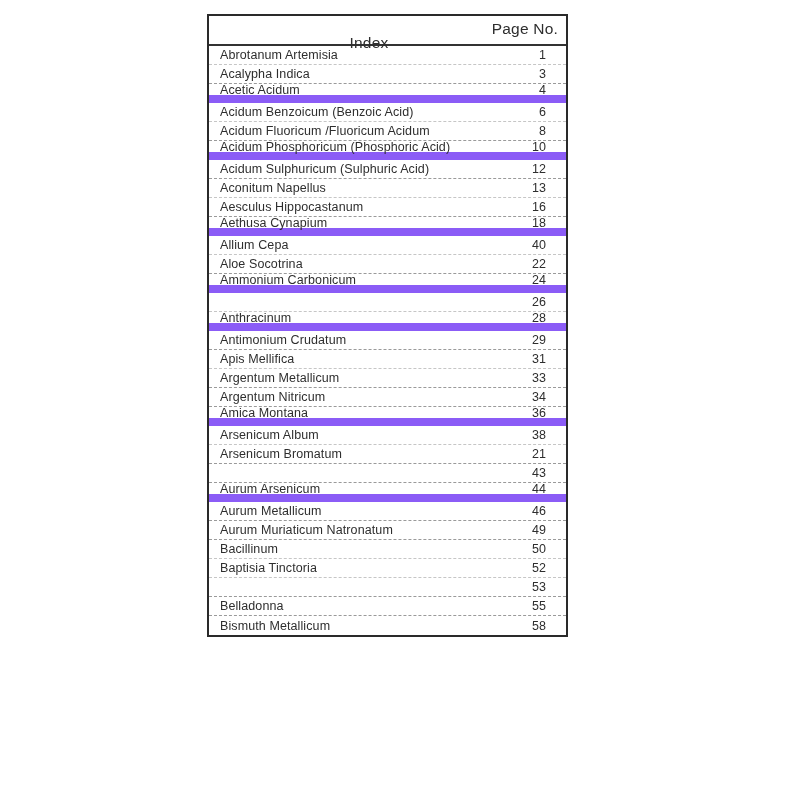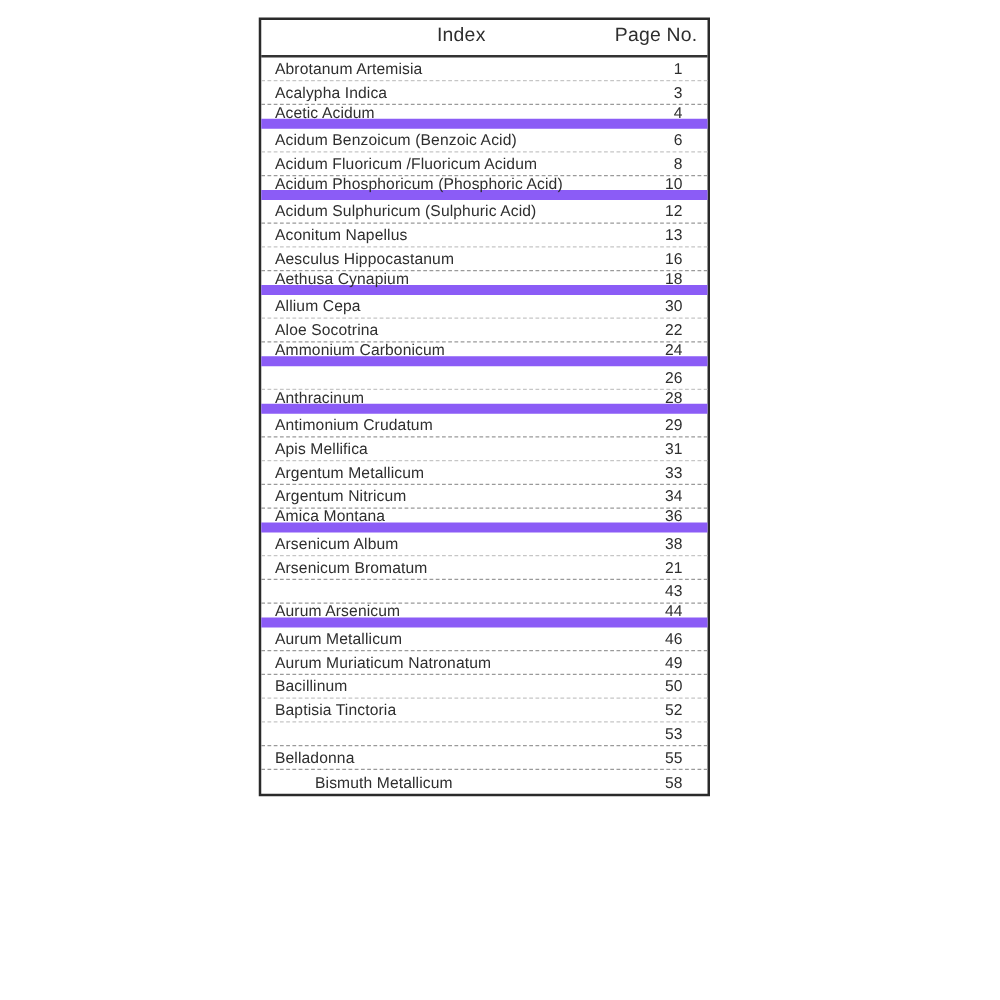--- a/index.html
+++ b/index.html
@@ -34,7 +34,7 @@
   .h-index {
     position: absolute;
     left: 160px;
-    top: 4px;
+    top: 18px;
     transform: translateX(-50%);
     font-size: 15.5px;
     letter-spacing: 0.2px;

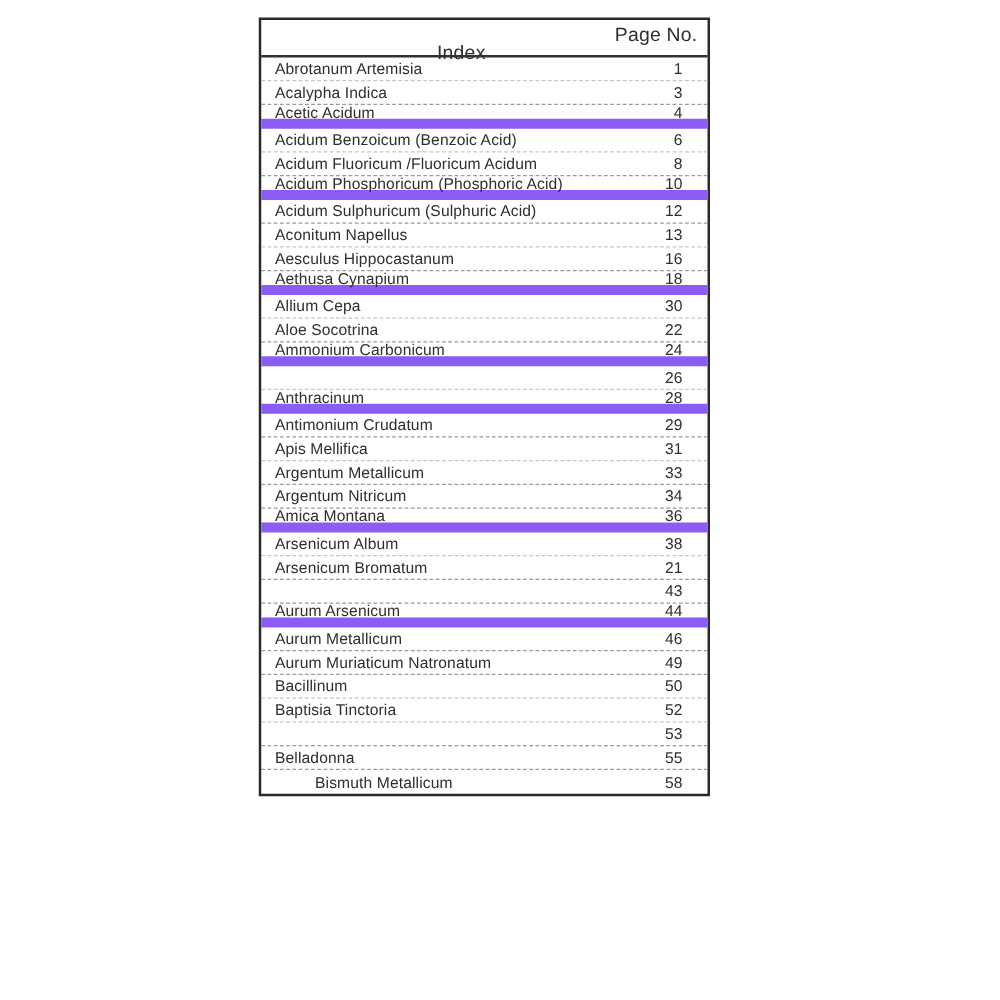--- a/index.html
+++ b/index.html
@@ -137,7 +137,7 @@
 
   <div class="row div-faint">
     <span class="cell-name">Allium Cepa</span>
-    <span class="cell-page">30</span>
+    <span class="cell-page">40</span>
   </div>
 
   <div class="row div-medium">

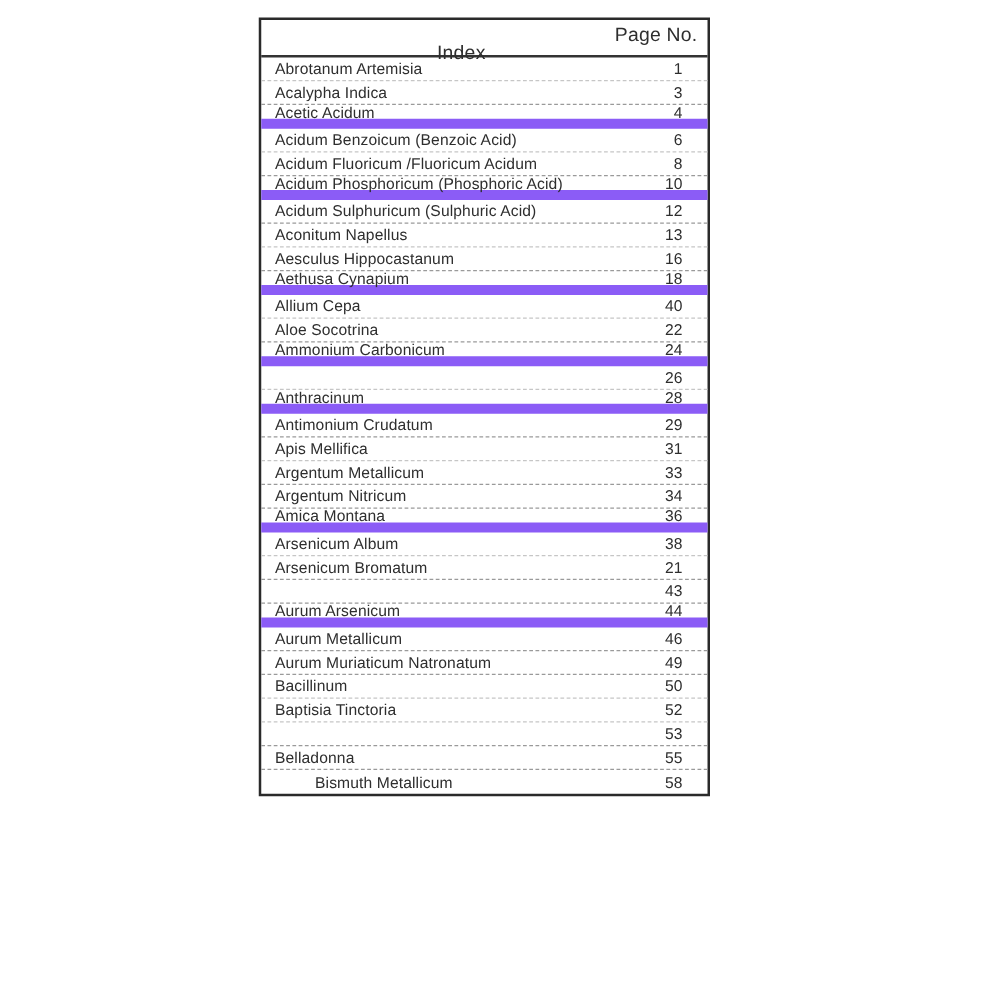--- a/index.html
+++ b/index.html
@@ -73,7 +73,7 @@
   .div-faint  { border-bottom: 1px dashed #c6c6c6; }
   .div-medium { border-bottom: 1px dashed #9a9a9a; }
   .div-solid  { border-bottom: 8px solid #8b5cf6; }
-  .div-none   { border-bottom: none; padding-left: 32px; }
+  .div-none   { border-bottom: none; }
 </style>
 </head>
 <body>

